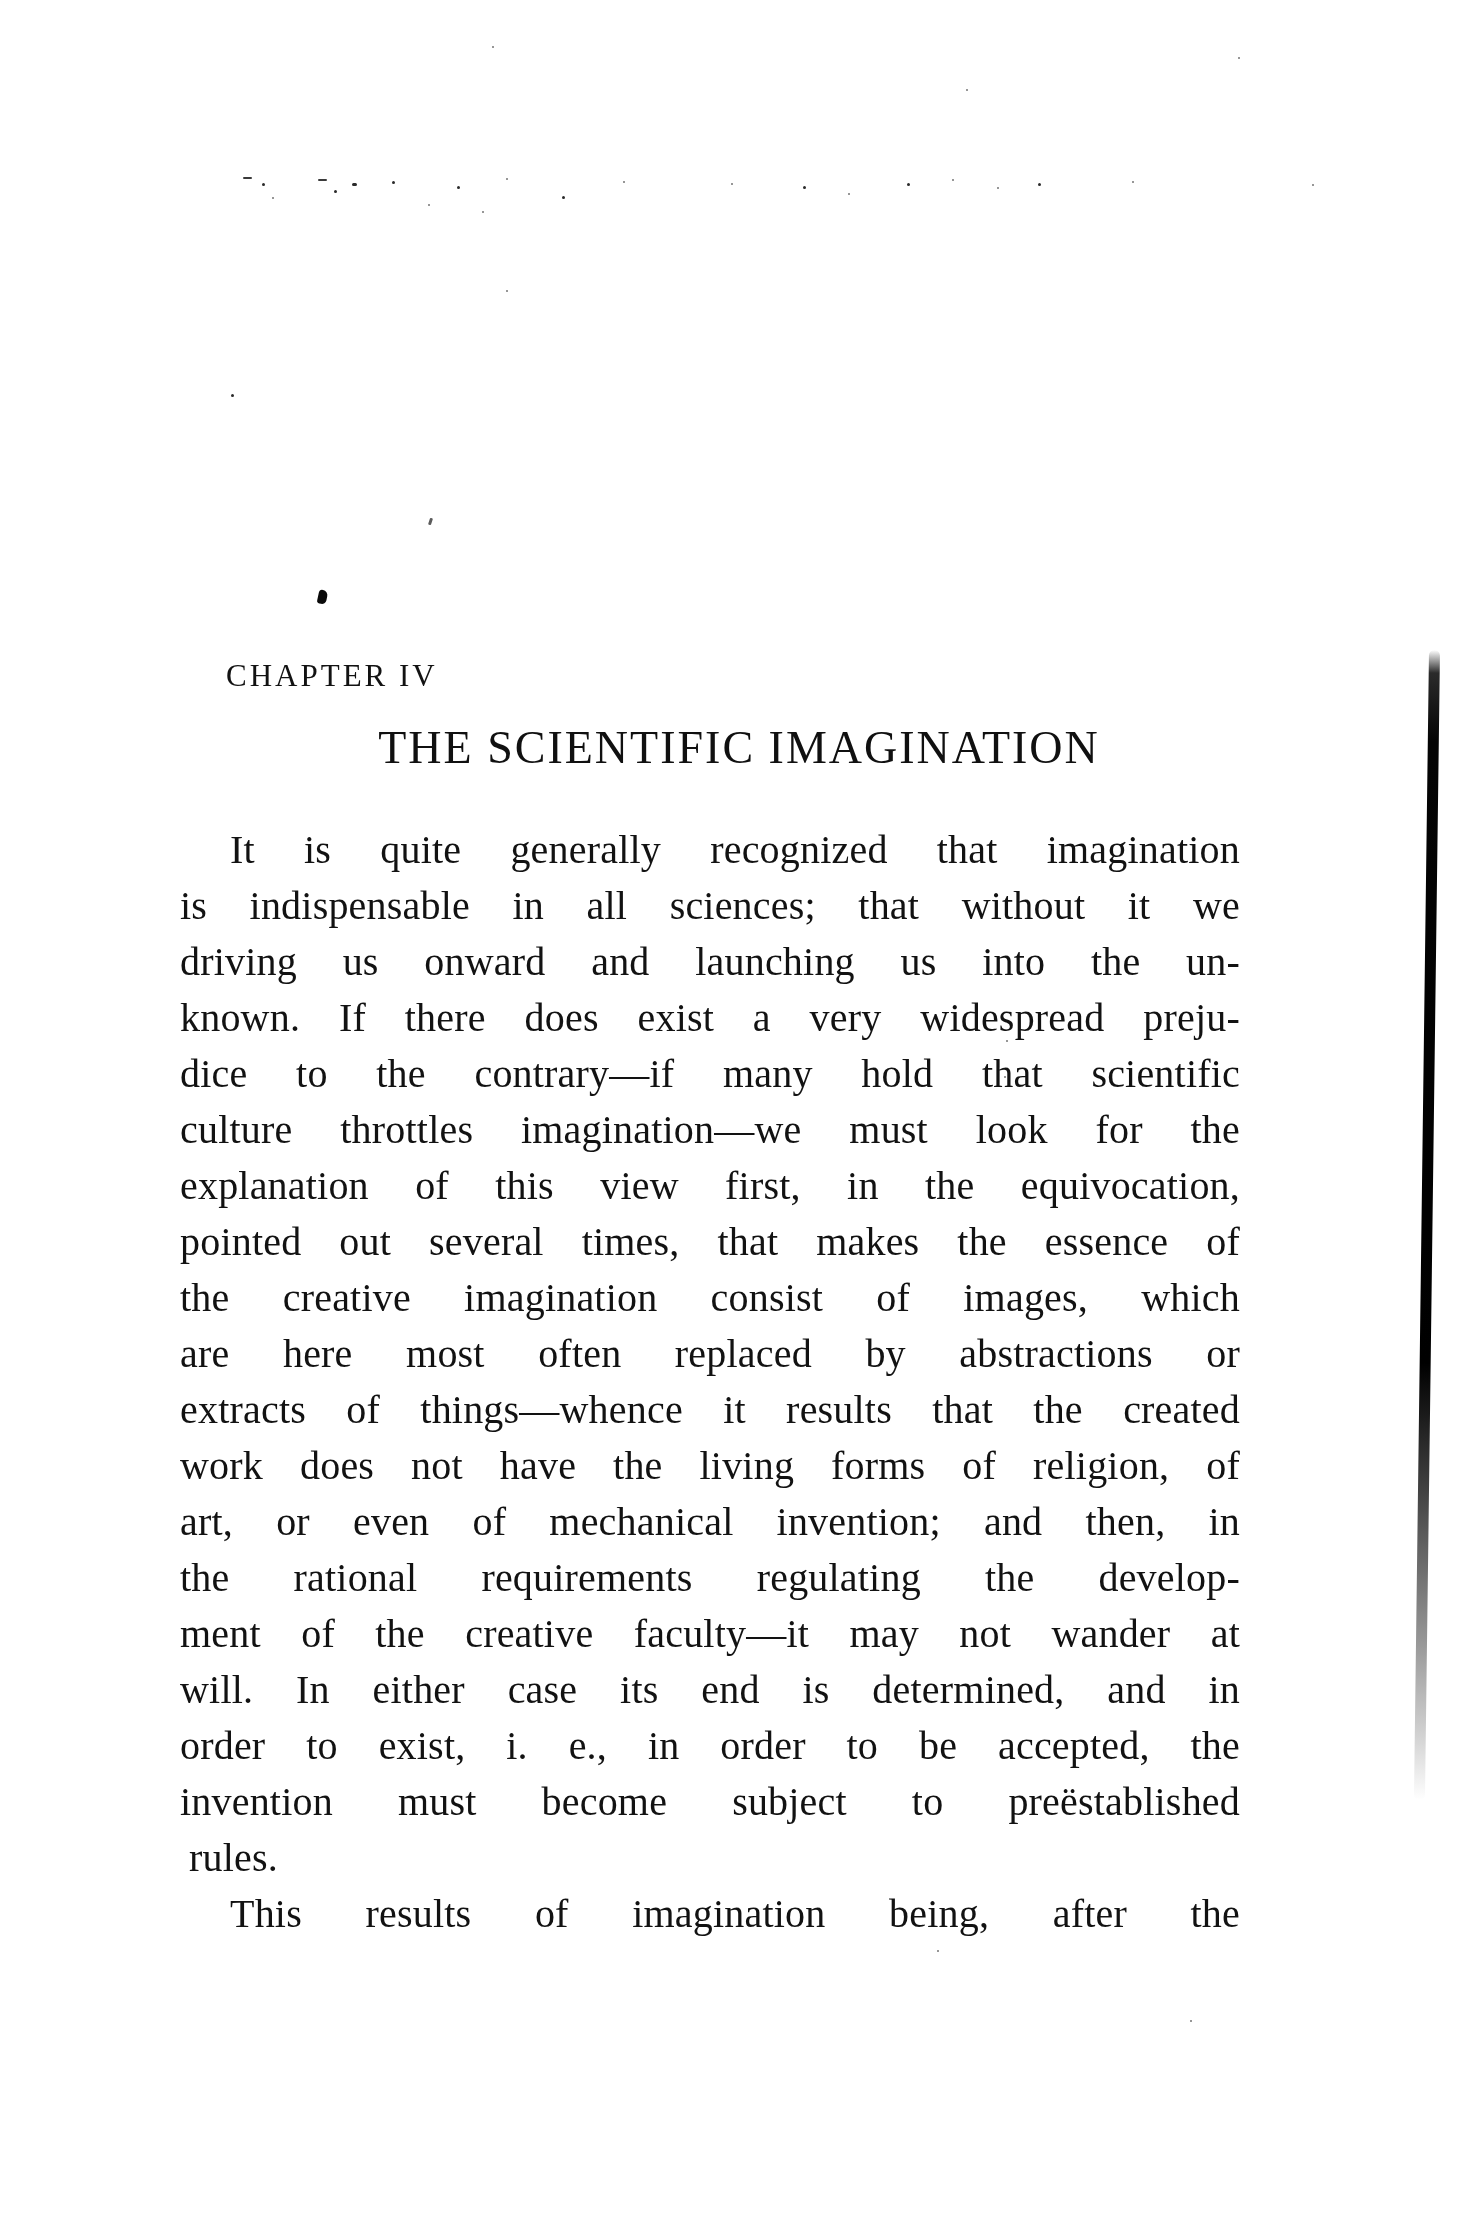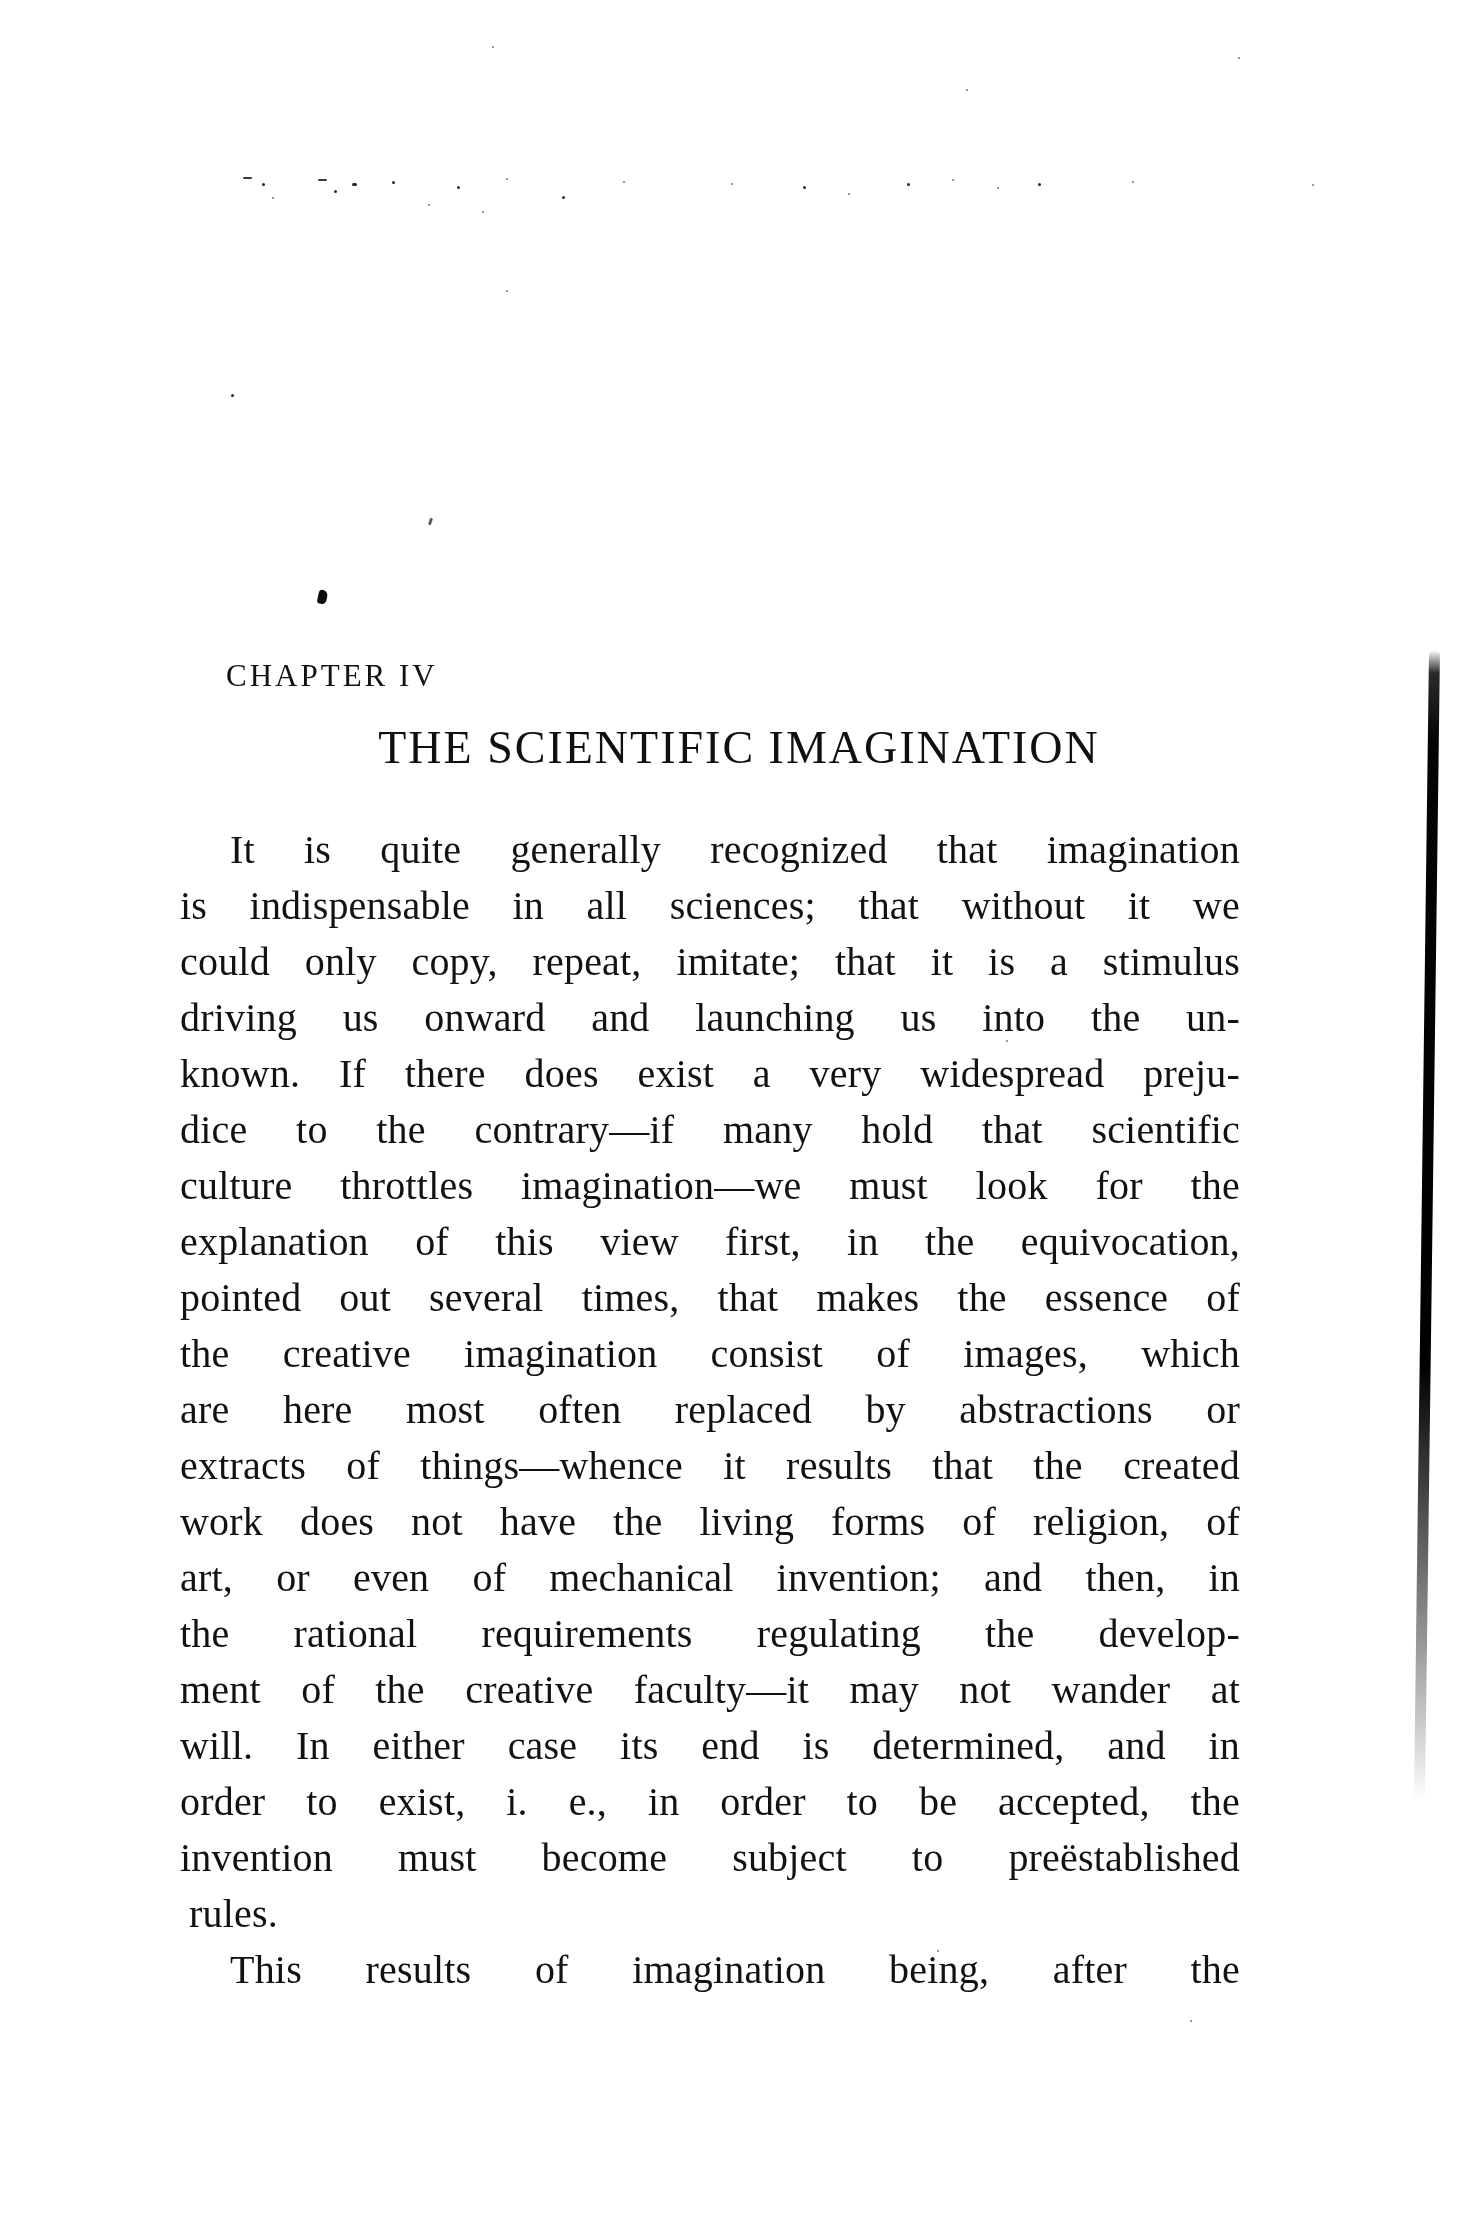--- a/index.html
+++ b/index.html
@@ -166,7 +166,6 @@
   <div class="textblock">
     <div class="line indent">It is quite generally recognized that imagination</div>
     <div class="line">is indispensable in all sciences; that without it we</div>
-    <div class="line">could only copy, repeat, imitate; that it is a stimulus</div>
     <div class="line">driving us onward and launching us into the un-</div>
     <div class="line">known.  If there does exist a very widespread preju-</div>
     <div class="line">dice to the contrary—if many hold that scientific</div>

